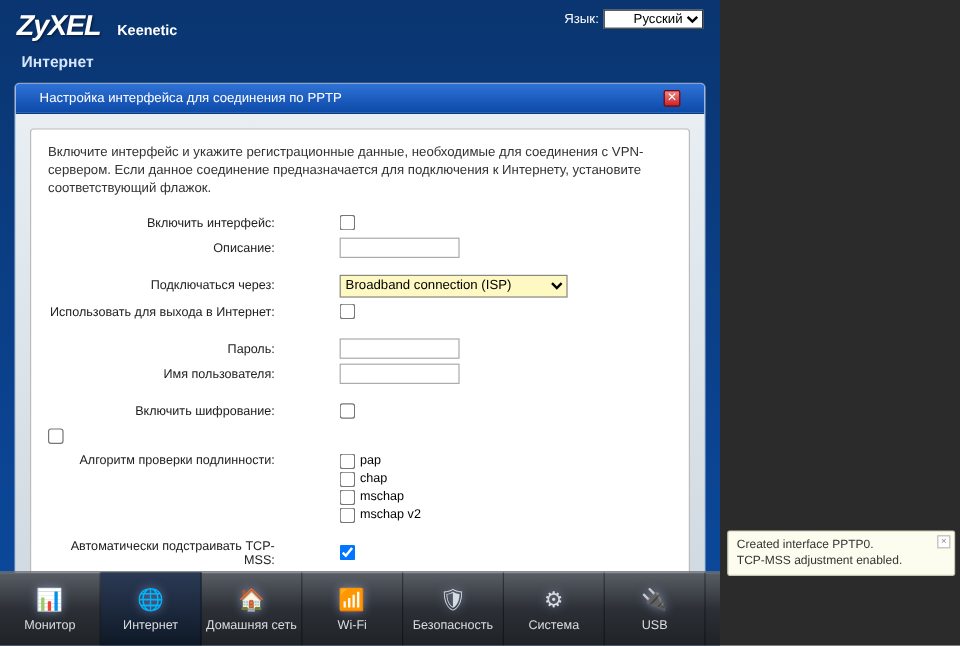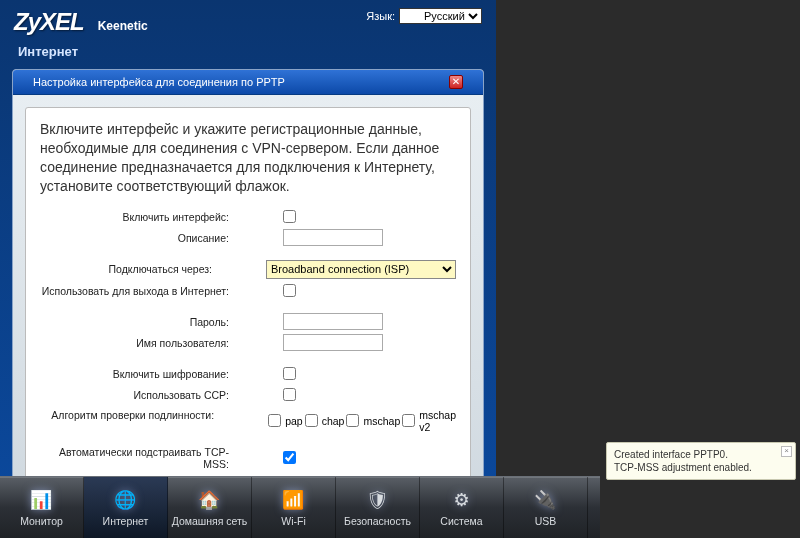--- a/index.html
+++ b/index.html
@@ -13,7 +13,7 @@
     position: relative;
   }
   .app {
-    width: 496px;
+    width: 600px;
     height: 538px;
     background: linear-gradient(to bottom, #0a3570 0%, #0b4aa0 100%);
     position: relative;

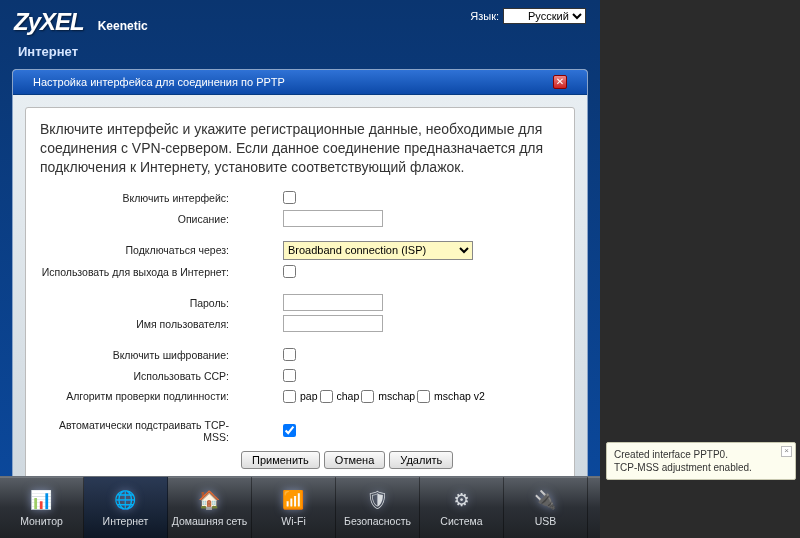--- a/index.html
+++ b/index.html
@@ -83,7 +83,7 @@
     padding: 12px 14px;
   }
   .intro {
-    font-size: 14px;
+    font-size: 11px;
     color: #333;
     line-height: 1.35;
     margin-bottom: 12px;

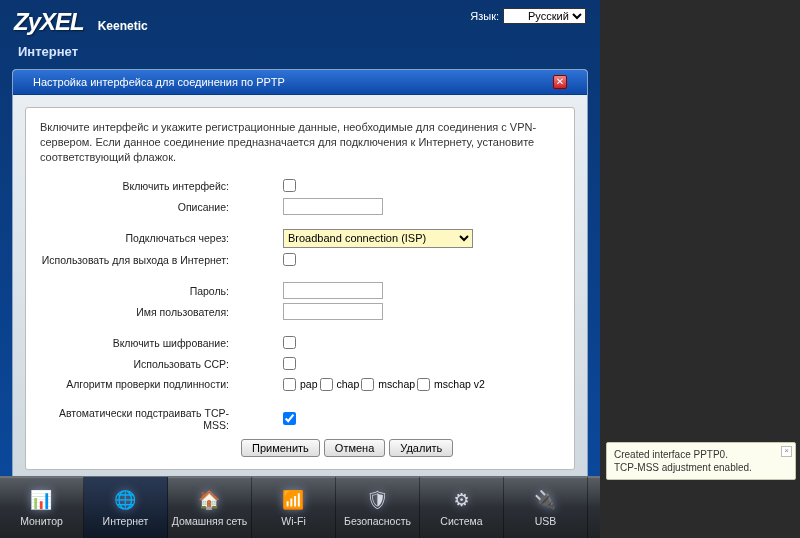--- a/index.html
+++ b/index.html
@@ -258,7 +258,6 @@
           <div class="form-field"><input type="checkbox" style=""></div>
         </div>
         <div class="form-row">
-          <div class="form-label">Использовать CCP:</div>
           <div class="form-field"><input type="checkbox" style=""></div>
         </div>
         <div class="form-row" style="align-items:flex-start">

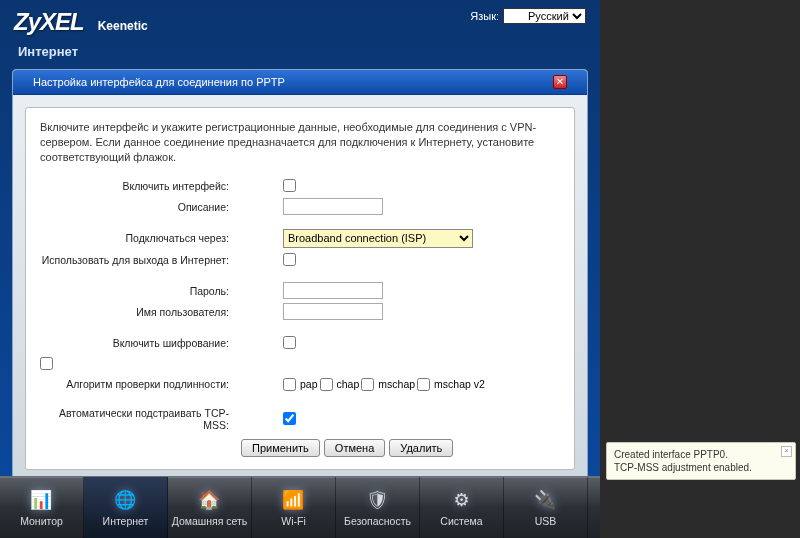--- a/index.html
+++ b/index.html
@@ -120,7 +120,7 @@
     width: 13px; height: 13px;
     vertical-align: middle;
   }
-  .checklist { display:flex; flex-direction:row; gap:2px; padding-top:2px; }
+  .checklist { display:flex; flex-direction:column; gap:2px; padding-top:2px; }
   .checklist label { font-size:10.5px; display:flex; align-items:center; gap:4px; }
   .spacer { height: 10px; }
   .buttons {

